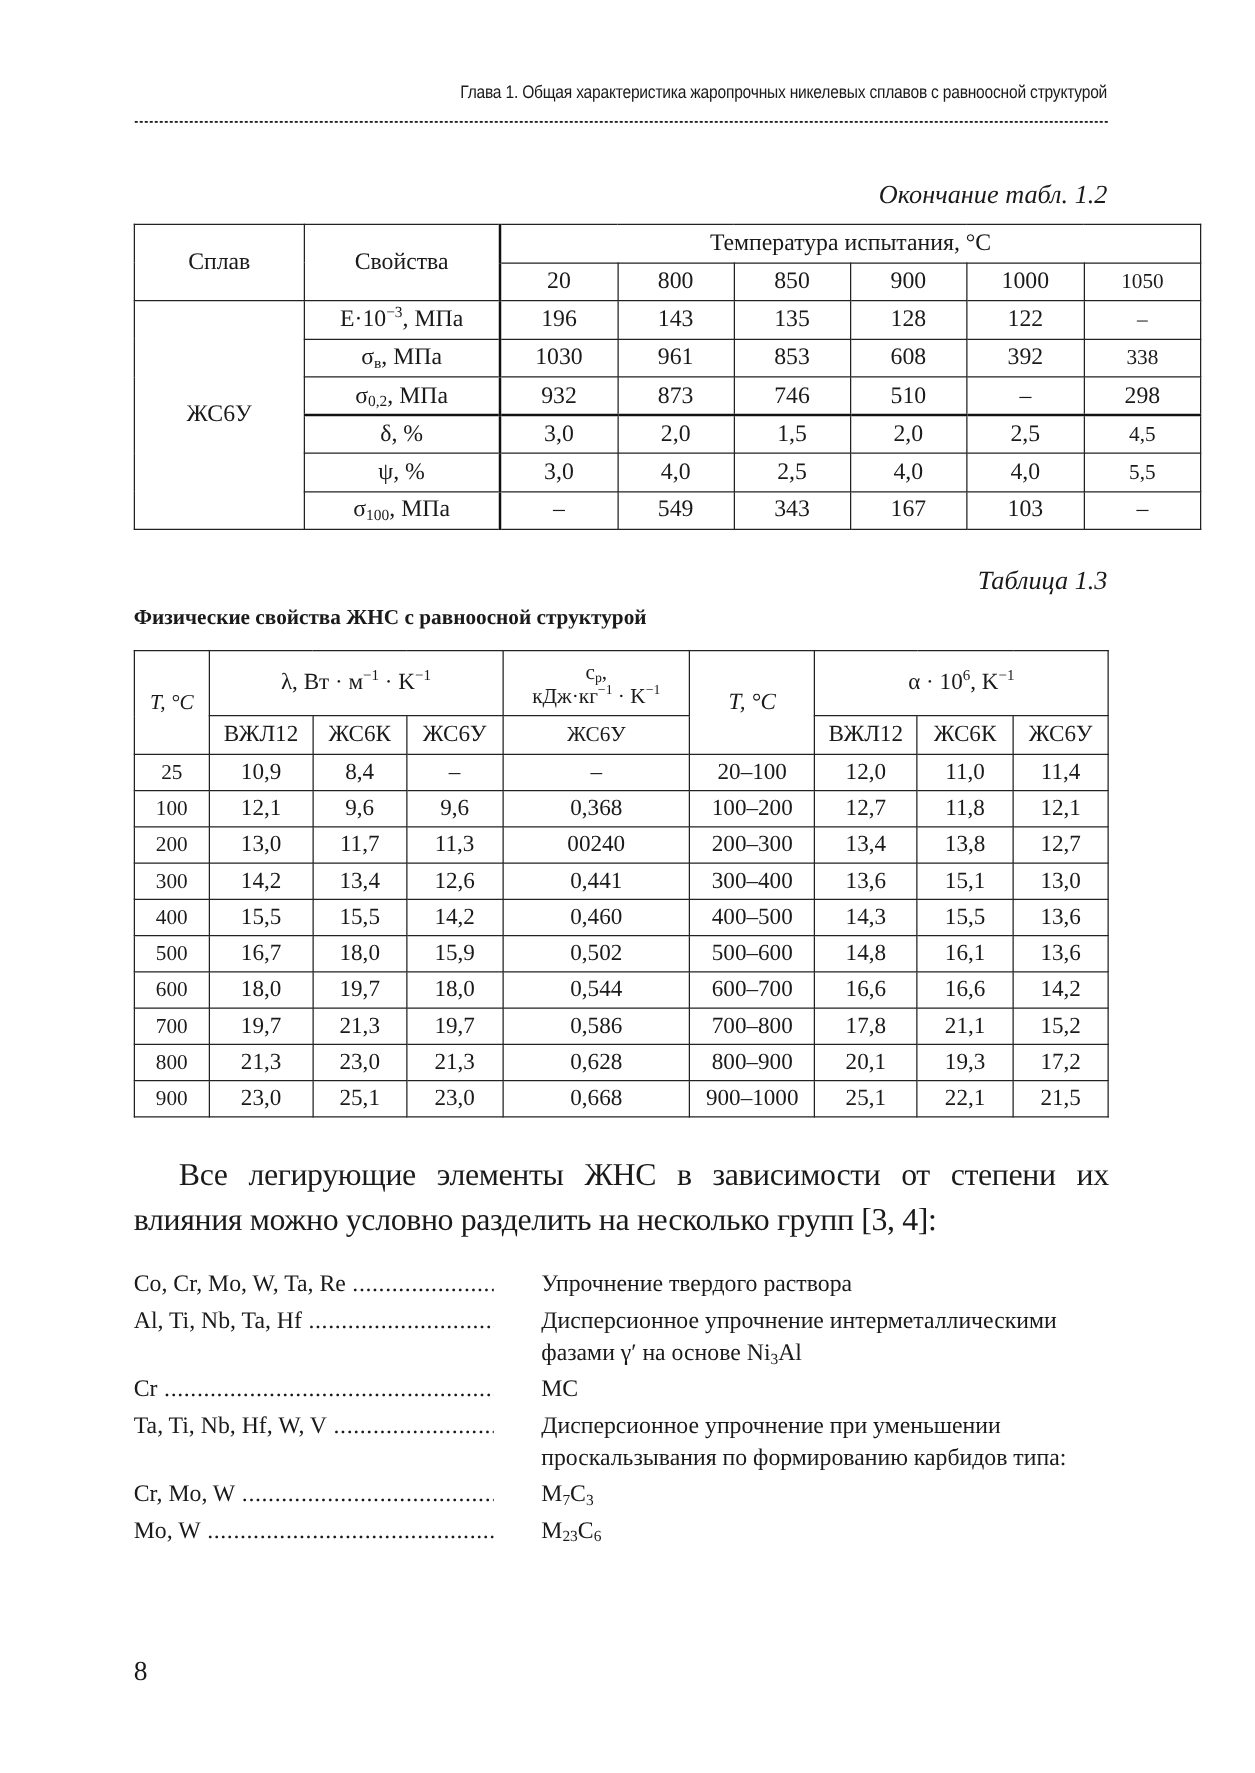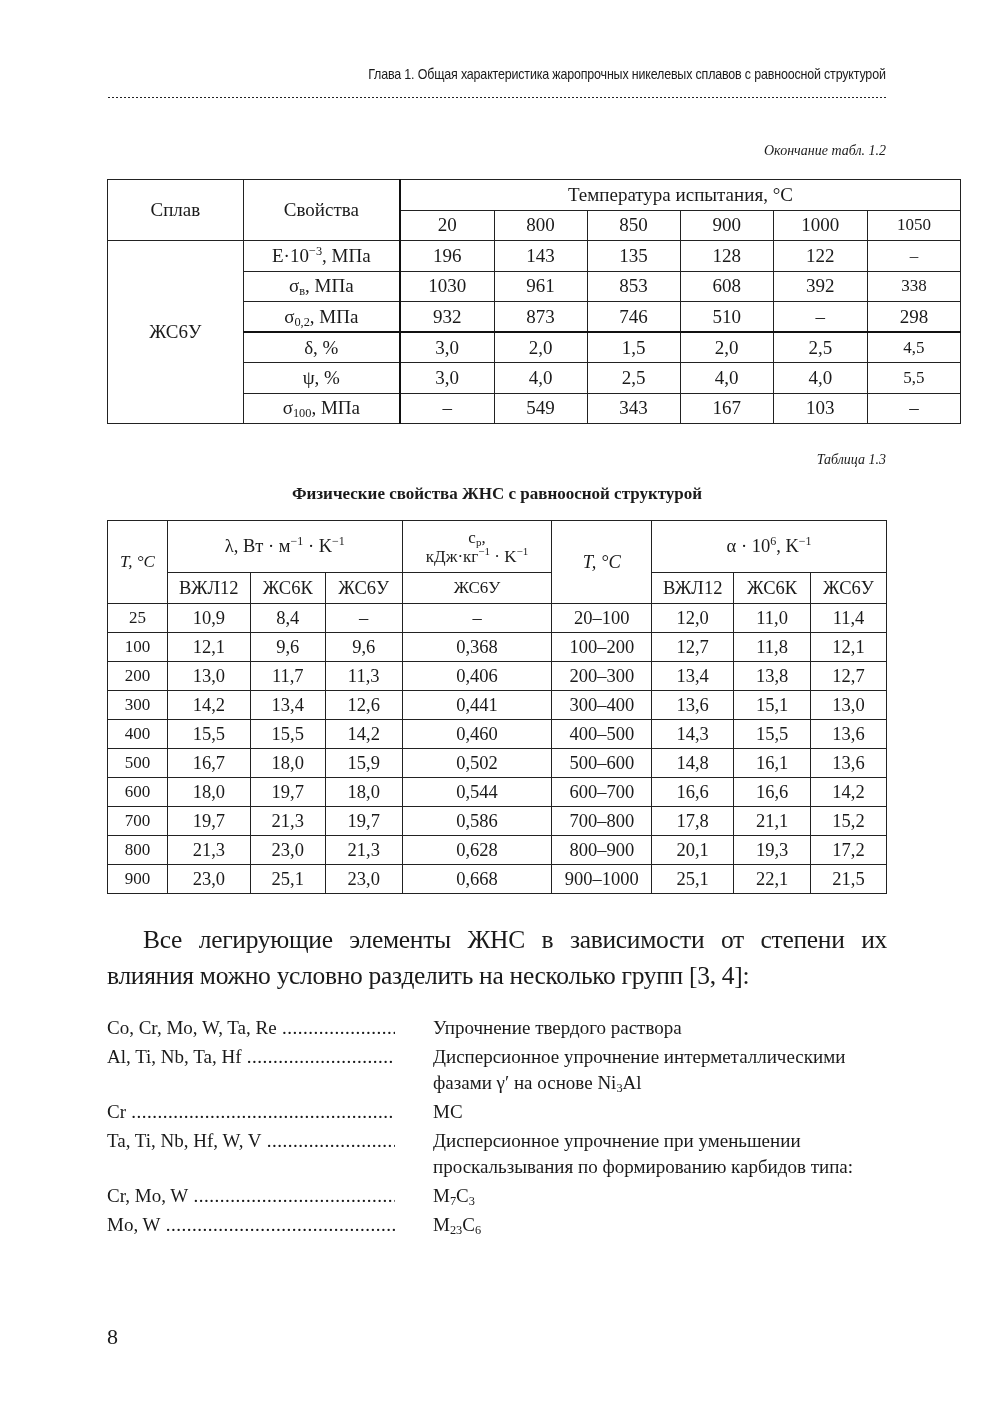--- a/index.html
+++ b/index.html
@@ -9,7 +9,7 @@
          font-size: 14.5px; letter-spacing: -0.2px; transform: scaleX(0.86); transform-origin: right center; white-space: nowrap; }
   .dots-rule { position: absolute; top: 96px; left: 107px; width: 780px; height: 3px;
          background-image: radial-gradient(circle, #222 0.9px, transparent 1.1px); background-size: 4px 3px; background-repeat: repeat-x; }
-  .caption-right { position: absolute; right: 118px; font-style: italic; font-size: 14px; }
+  .caption-right { position: absolute; right: 118px; font-style: italic; font-size: 21px; }
   .t1-caption { top: 143px; }
   .t2-caption { top: 452px; }
   .t2-title { position: absolute; top: 484px; left: 107px; width: 780px; text-align: center; font-weight: bold; font-size: 17px; }

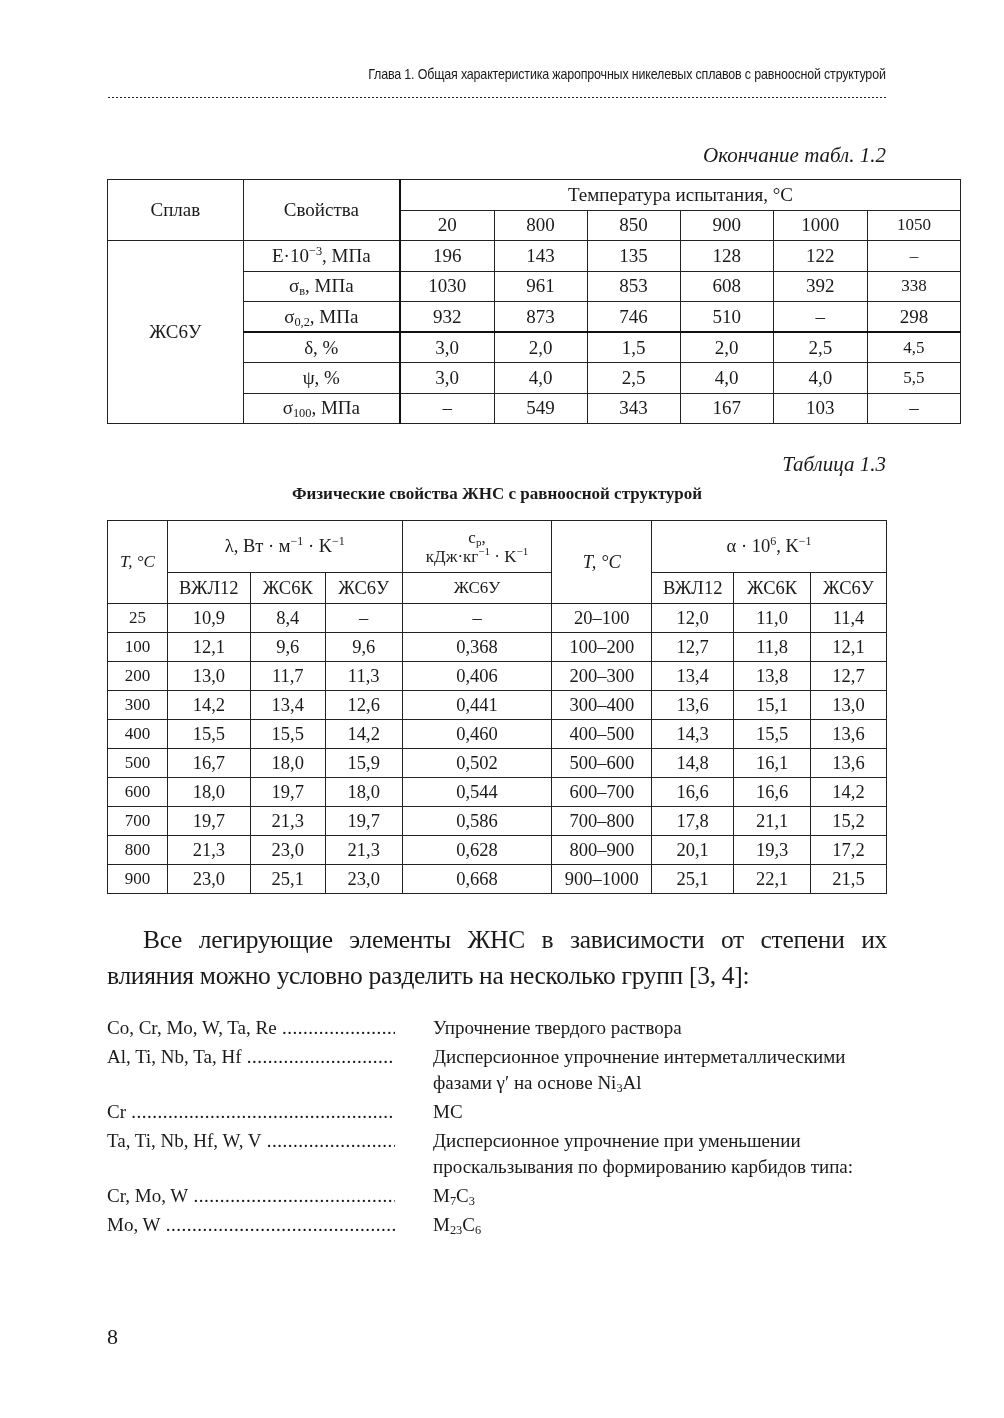--- a/index.html
+++ b/index.html
@@ -12,7 +12,7 @@
   .caption-right { position: absolute; right: 118px; font-style: italic; font-size: 21px; }
   .t1-caption { top: 143px; }
   .t2-caption { top: 452px; }
-  .t2-title { position: absolute; top: 484px; left: 107px; width: 780px; text-align: center; font-weight: bold; font-size: 17px; }
+  .t2-title { position: absolute; top: 484px; left: 107px; width: 780px; text-align: left; font-weight: bold; font-size: 17px; }
 
   table { position: absolute; border-collapse: collapse; font-size: 19px; }
   td, th { border: 1px solid #222; text-align: center; font-weight: normal; padding: 0; }

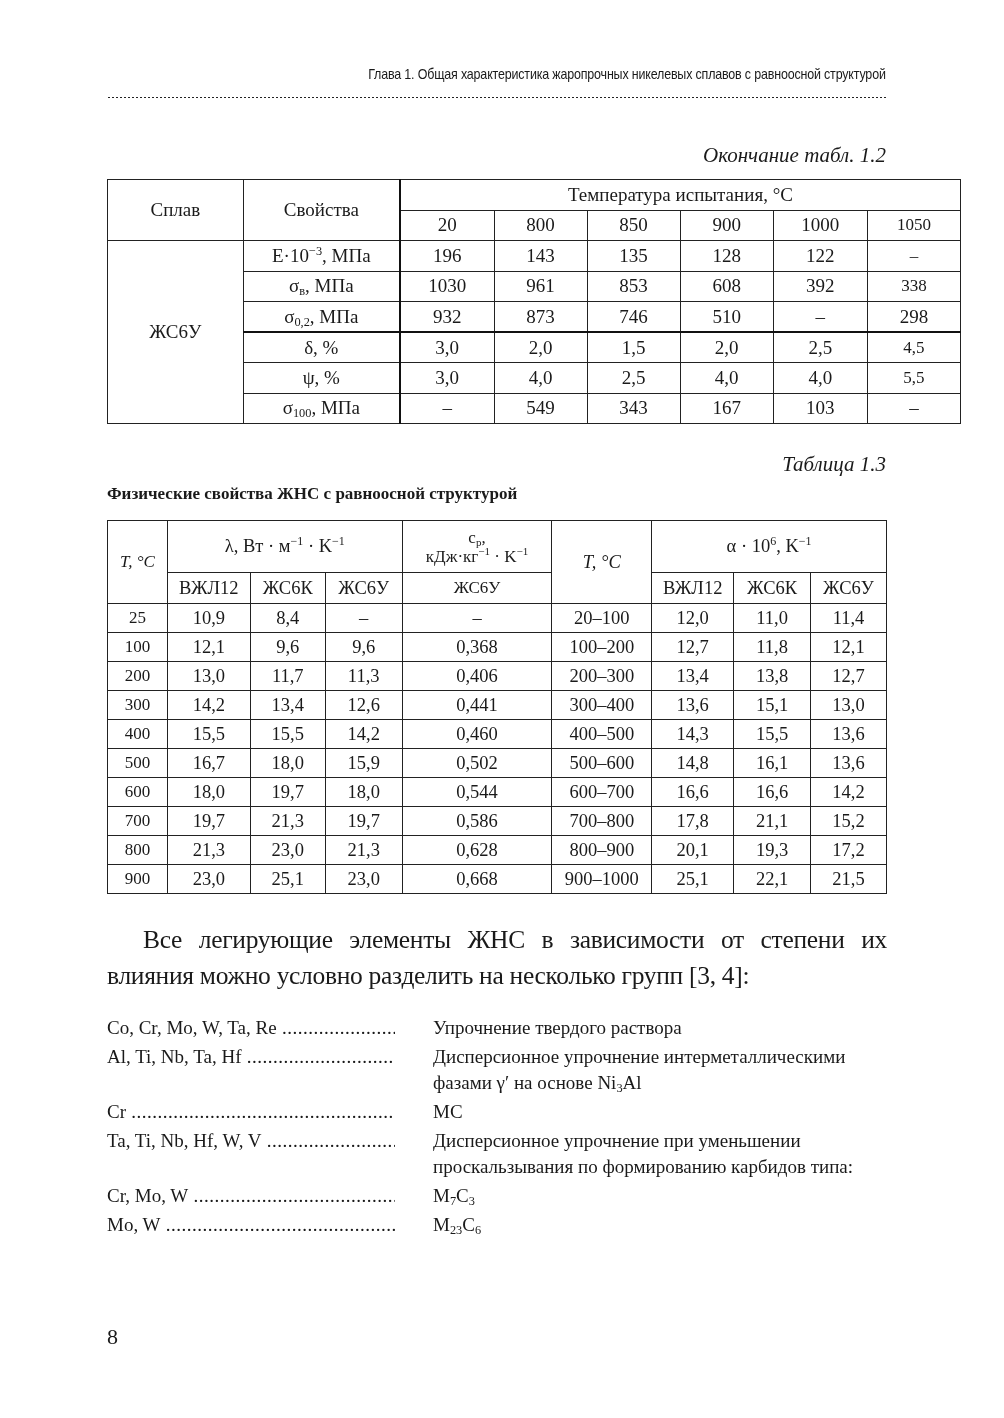--- a/index.html
+++ b/index.html
@@ -190,7 +190,7 @@
         <td>13,0</td>
         <td>11,7</td>
         <td>11,3</td>
-        <td>0,406</td>
+        <td>00240</td>
         <td>200–300</td>
         <td>13,4</td>
         <td>13,8</td>

